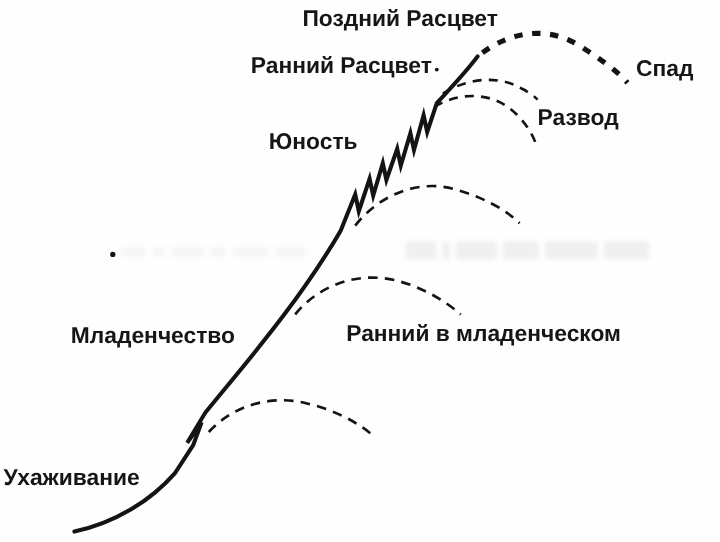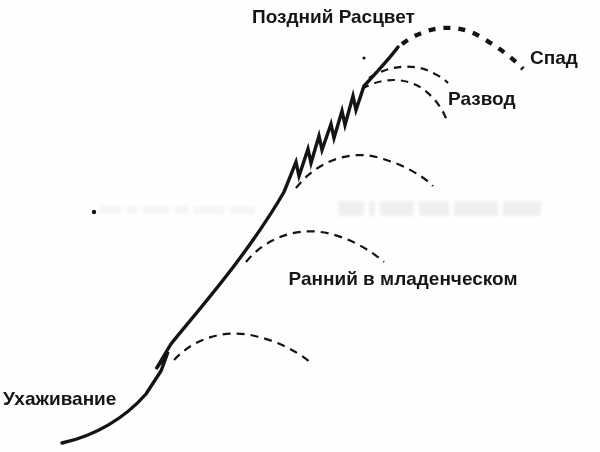--- a/index.html
+++ b/index.html
@@ -107,6 +107,7 @@
 
   <div class="lbl lbl-late-prime">Поздний Расцвет</div>
 
+  <div class="lbl lbl-early-prime">Ранний Расцвет</div>
 
   <div class="lbl lbl-decline">Спад</div>
 

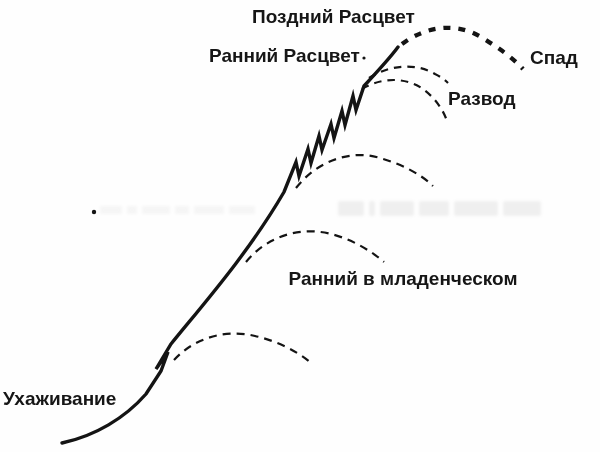--- a/index.html
+++ b/index.html
@@ -113,6 +113,7 @@
 
   <div class="lbl lbl-divorce">Развод</div>
 
+  <div class="lbl lbl-adolescence">Юность</div>
 
 
   <div class="lbl lbl-infant-death">

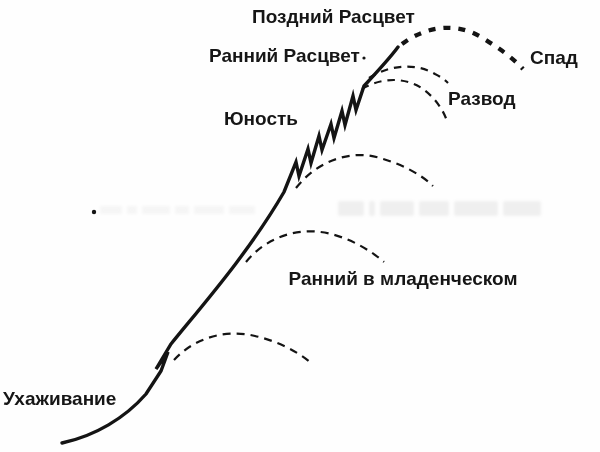--- a/index.html
+++ b/index.html
@@ -115,6 +115,7 @@
 
   <div class="lbl lbl-adolescence">Юность</div>
 
+  <div class="lbl lbl-infancy">Младенчество</div>
 
   <div class="lbl lbl-infant-death">
     <span>Ранний в младенческом</span><br>

